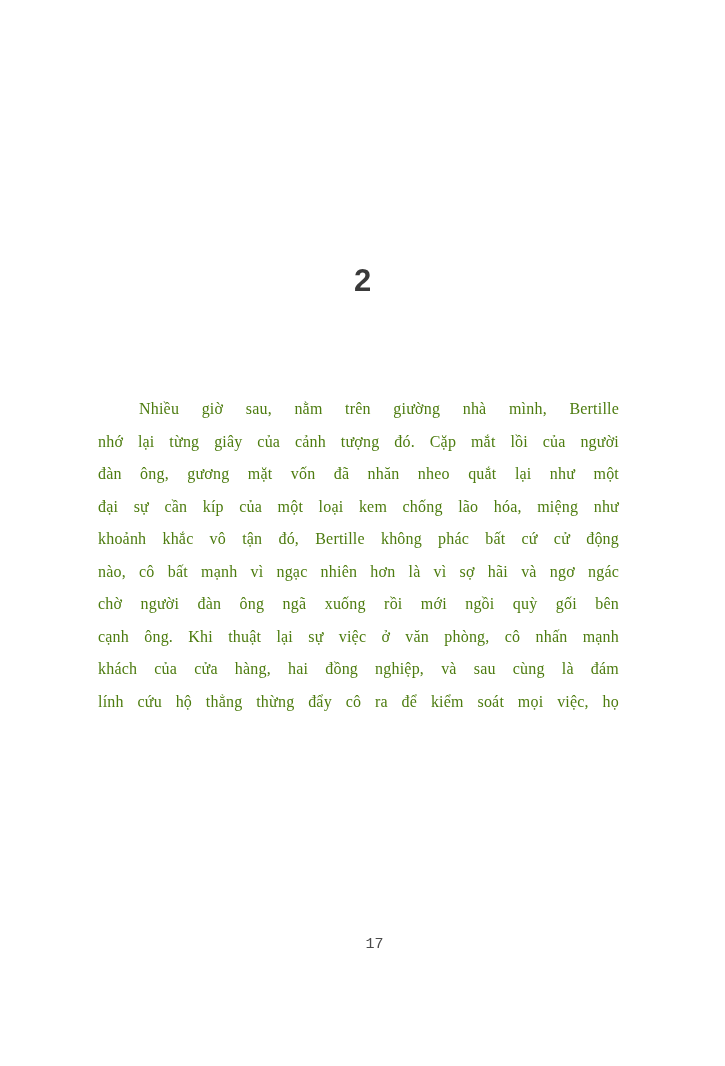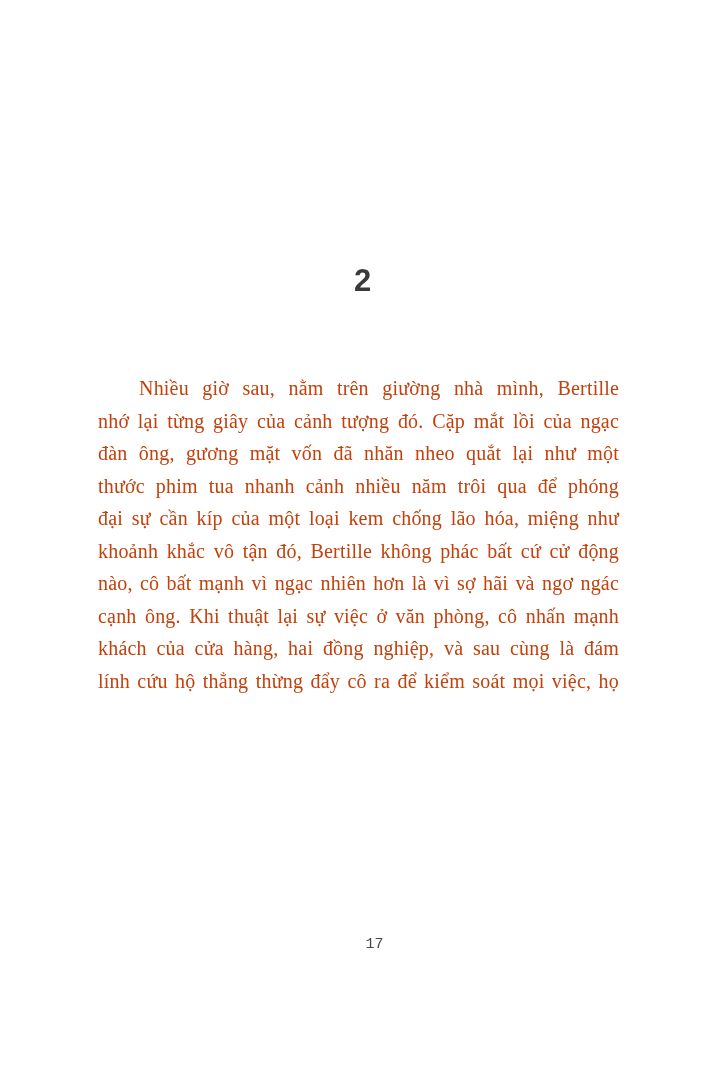--- a/index.html
+++ b/index.html
@@ -29,12 +29,12 @@
   }
   .body-text {
     position: absolute;
-    top: 372px;
+    top: 393px;
     left: 98px;
     width: 521px;
-    font-size: 20px;
+    font-size: 16px;
     line-height: 32.5px;
-    color: #c2410c;
+    color: #4d7c0f;
     letter-spacing: 0.2px;
   }
   .text-line {

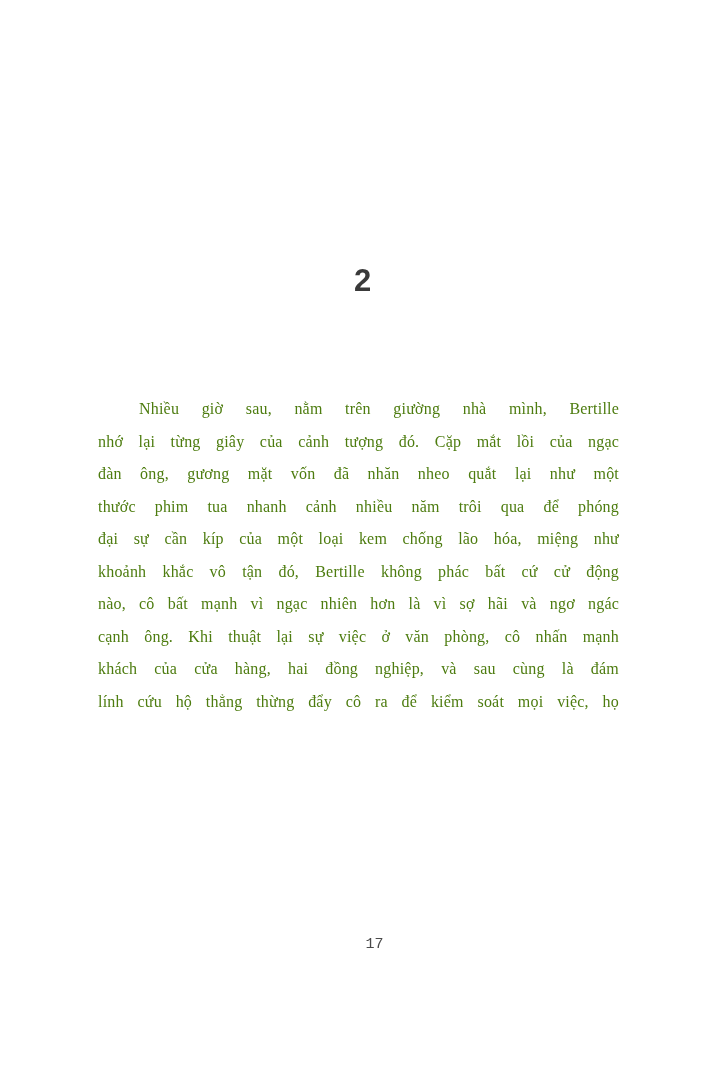--- a/index.html
+++ b/index.html
@@ -66,7 +66,7 @@
 
   <div class="body-text">
       <div class="text-line first-line">Nhiều giờ sau, nằm trên giường nhà mình, Bertille</div>
-      <div class="text-line">nhớ lại từng giây của cảnh tượng đó. Cặp mắt lồi của ngạc</div>
+      <div class="text-line">nhớ lại từng giây của cảnh tượng đó. Cặp mắt lồi của người</div>
       <div class="text-line">đàn ông, gương mặt vốn đã nhăn nheo quắt lại như một</div>
       <div class="text-line">thước phim tua nhanh cảnh nhiều năm trôi qua để phóng</div>
       <div class="text-line">đại sự cần kíp của một loại kem chống lão hóa, miệng như</div>

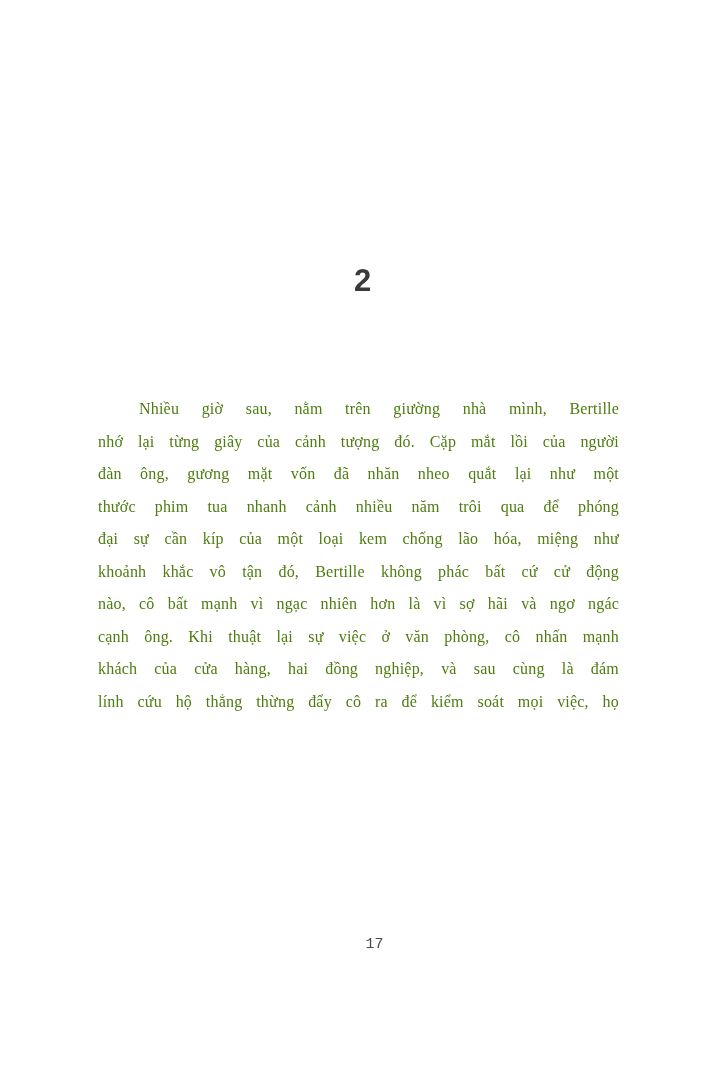--- a/index.html
+++ b/index.html
@@ -68,7 +68,6 @@
       <div class="text-line first-line">Nhiều giờ sau, nằm trên giường nhà mình, Bertille</div>
       <div class="text-line">nhớ lại từng giây của cảnh tượng đó. Cặp mắt lồi của người</div>
       <div class="text-line">đàn ông, gương mặt vốn đã nhăn nheo quắt lại như một</div>
-      <div class="text-line">thước phim tua nhanh cảnh nhiều năm trôi qua để phóng</div>
       <div class="text-line">đại sự cần kíp của một loại kem chống lão hóa, miệng như</div>
       <div class="text-line">khoảnh khắc vô tận đó, Bertille không phác bất cứ cử động</div>
       <div class="text-line">nào, cô bất mạnh vì ngạc nhiên hơn là vì sợ hãi và ngơ ngác</div>

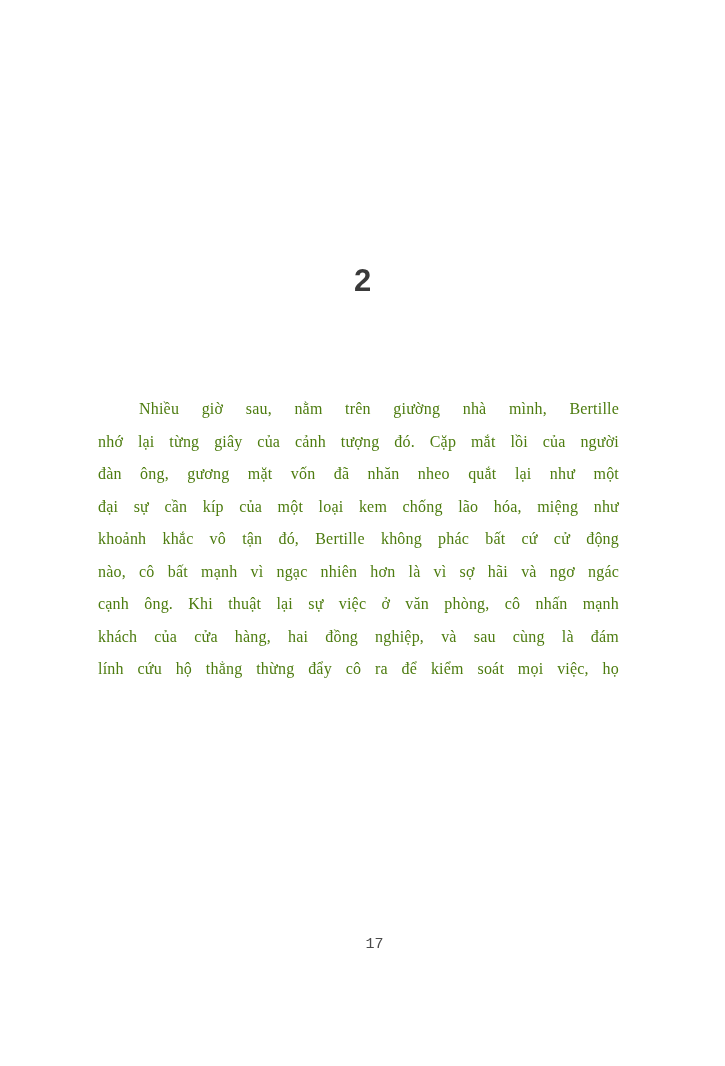--- a/index.html
+++ b/index.html
@@ -71,6 +71,7 @@
       <div class="text-line">đại sự cần kíp của một loại kem chống lão hóa, miệng như</div>
       <div class="text-line">khoảnh khắc vô tận đó, Bertille không phác bất cứ cử động</div>
       <div class="text-line">nào, cô bất mạnh vì ngạc nhiên hơn là vì sợ hãi và ngơ ngác</div>
+      <div class="text-line">chờ người đàn ông ngã xuống rồi mới ngồi quỳ gối bên</div>
       <div class="text-line">cạnh ông. Khi thuật lại sự việc ở văn phòng, cô nhấn mạnh</div>
       <div class="text-line">khách của cửa hàng, hai đồng nghiệp, và sau cùng là đám</div>
       <div class="text-line">lính cứu hộ thẳng thừng đẩy cô ra để kiểm soát mọi việc, họ</div>

